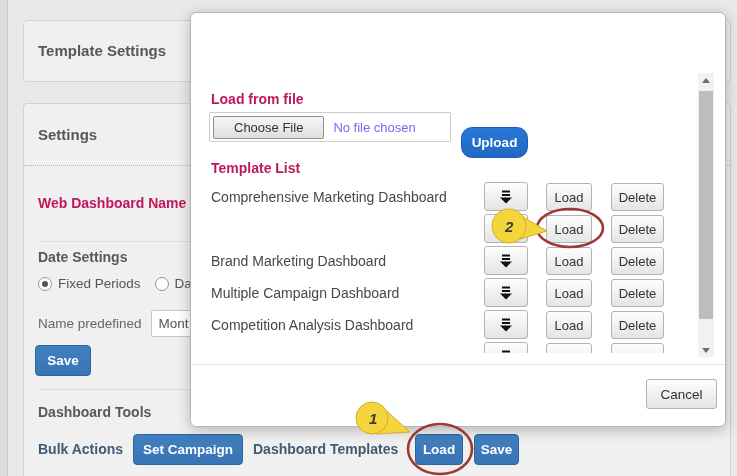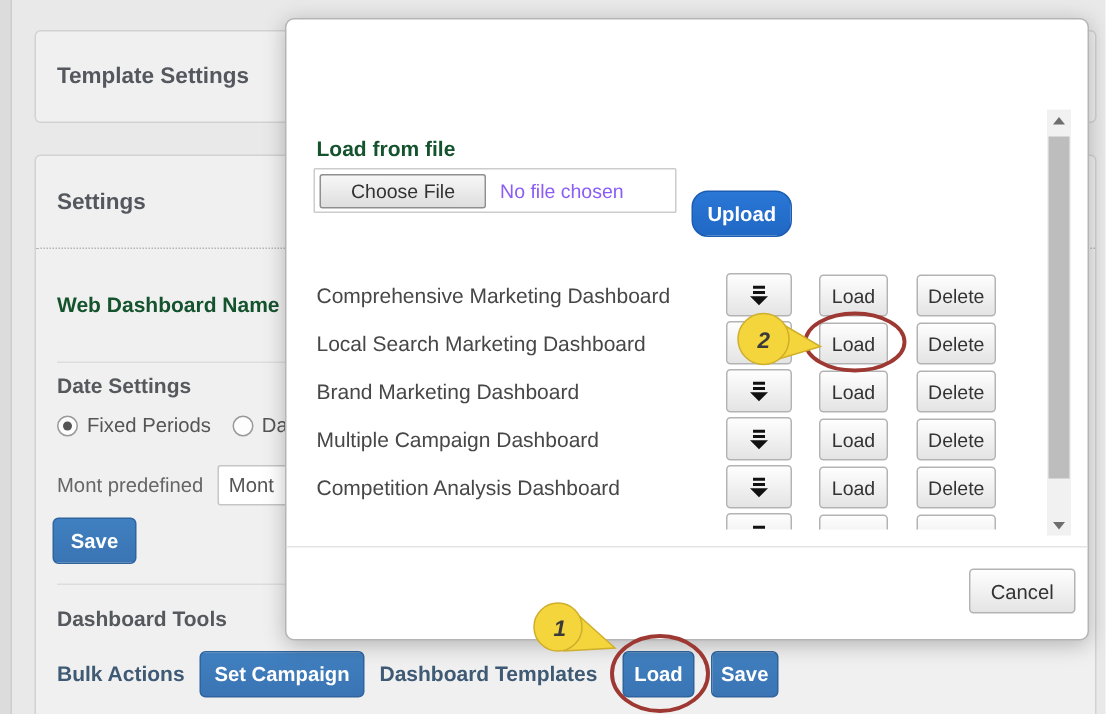--- a/index.html
+++ b/index.html
@@ -20,7 +20,7 @@
   #settings-panel { left:23px; top:103px; width:708px; height:380px; }
   .settings-header { height:62px; line-height:62px; padding-left:14px; border-bottom:1px dotted #b5b5b5; }
 
-  .navy-label { font-weight:bold; font-size:14px; color:#14532d; }
+  .navy-label { font-weight:bold; font-size:14px; color:#be185d; }
   .gray-label { font-weight:bold; font-size:14px; color:#55585c; }
   .divider { position:absolute; height:1px; background:#dddddd; }
 

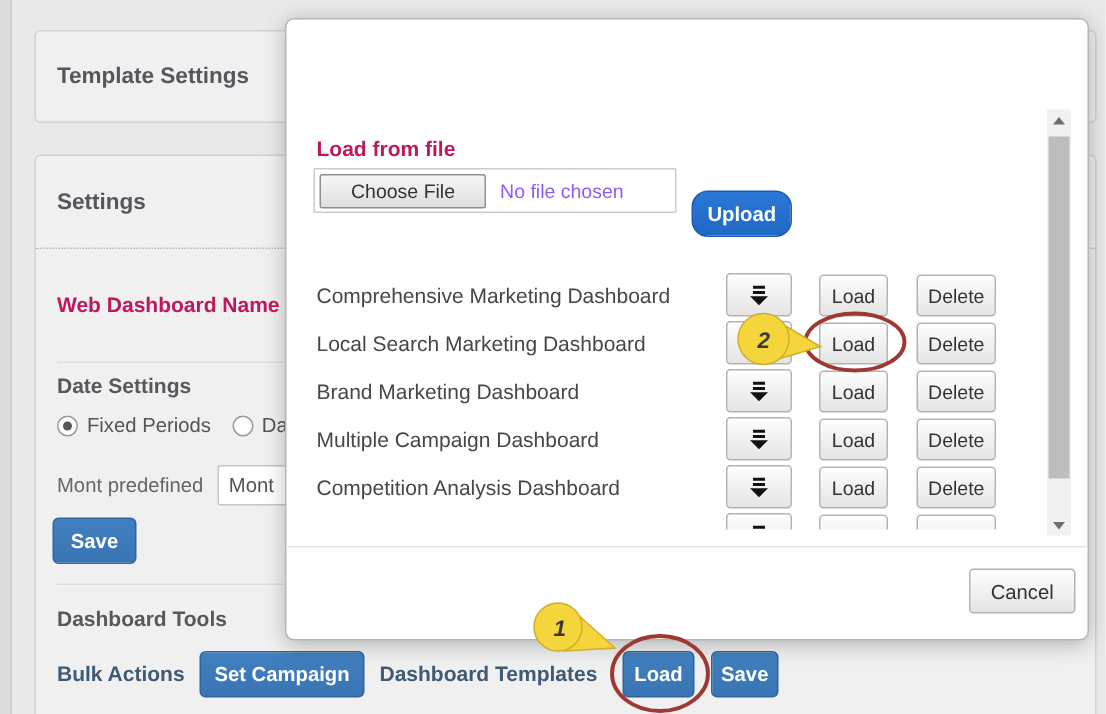--- a/index.html
+++ b/index.html
@@ -135,6 +135,7 @@
   </div>
   <div class="bbtn upload-btn">Upload</div>
 
+  <div class="abs navy-label" style="left:20px; top:147px;">Template List</div>
 
   <div class="tpl-rows" id="tpl-rows">
   <div class="tpl-row">

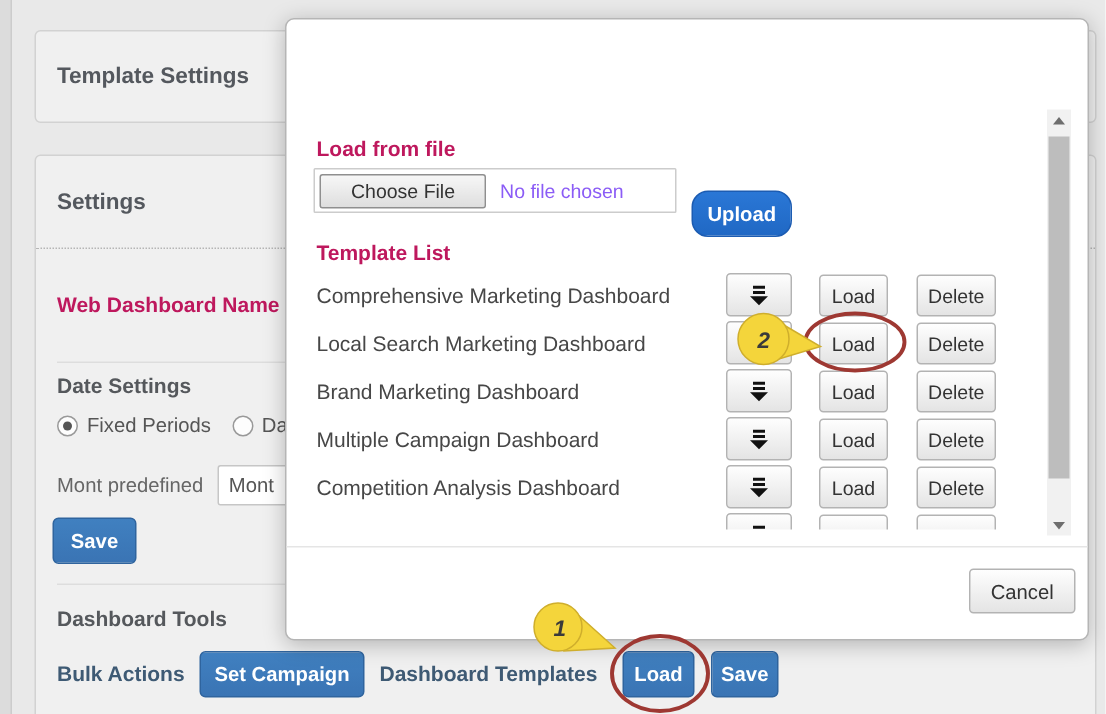--- a/index.html
+++ b/index.html
@@ -152,7 +152,6 @@
   </div>
 
   <div class="tpl-row">
-    <span class="tpl-name">Local Search Marketing Dashboard</span>
     <button class="gbtn dl-btn">
       <svg width="14" height="14" viewBox="0 0 14 14" aria-hidden="true">
         <rect x="3" y="0.5" width="8" height="2" fill="#111"></rect>

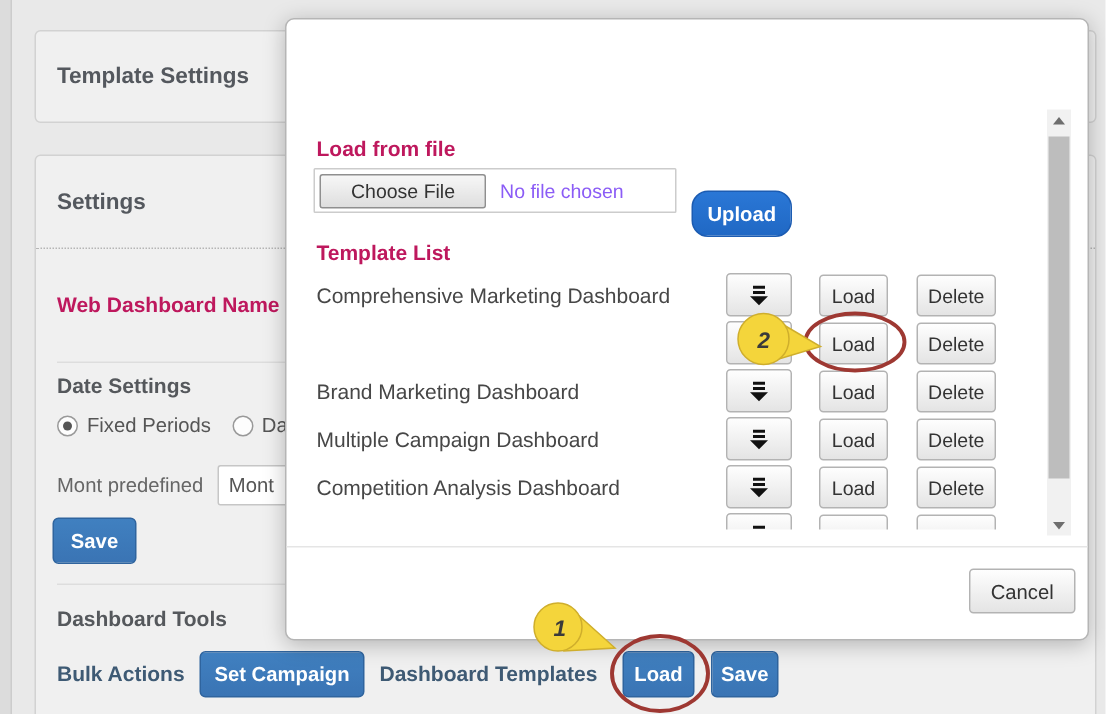--- a/index.html
+++ b/index.html
@@ -107,7 +107,7 @@
   </div>
 
   <div class="predef-row">
-    <span>Mont predefined</span>
+    <span>Name predefined</span>
     <span class="fake-select">Mont</span>
   </div>
 

